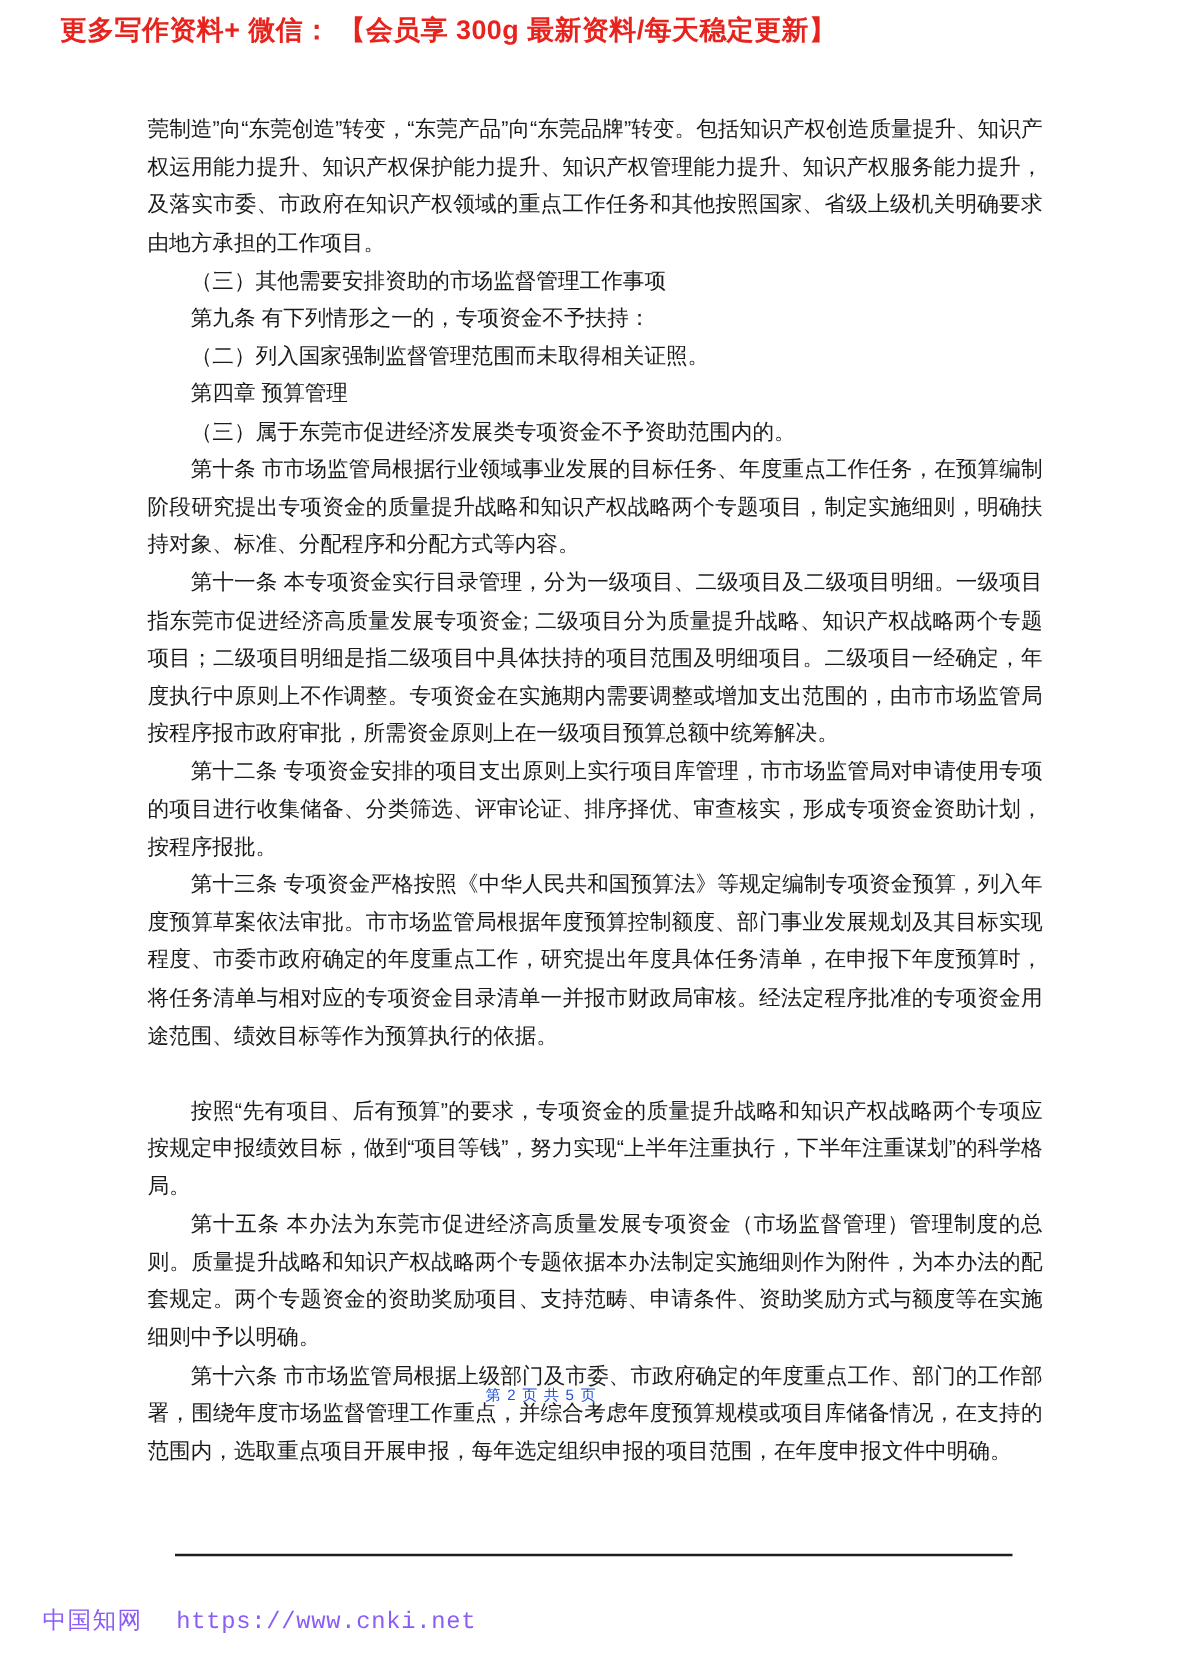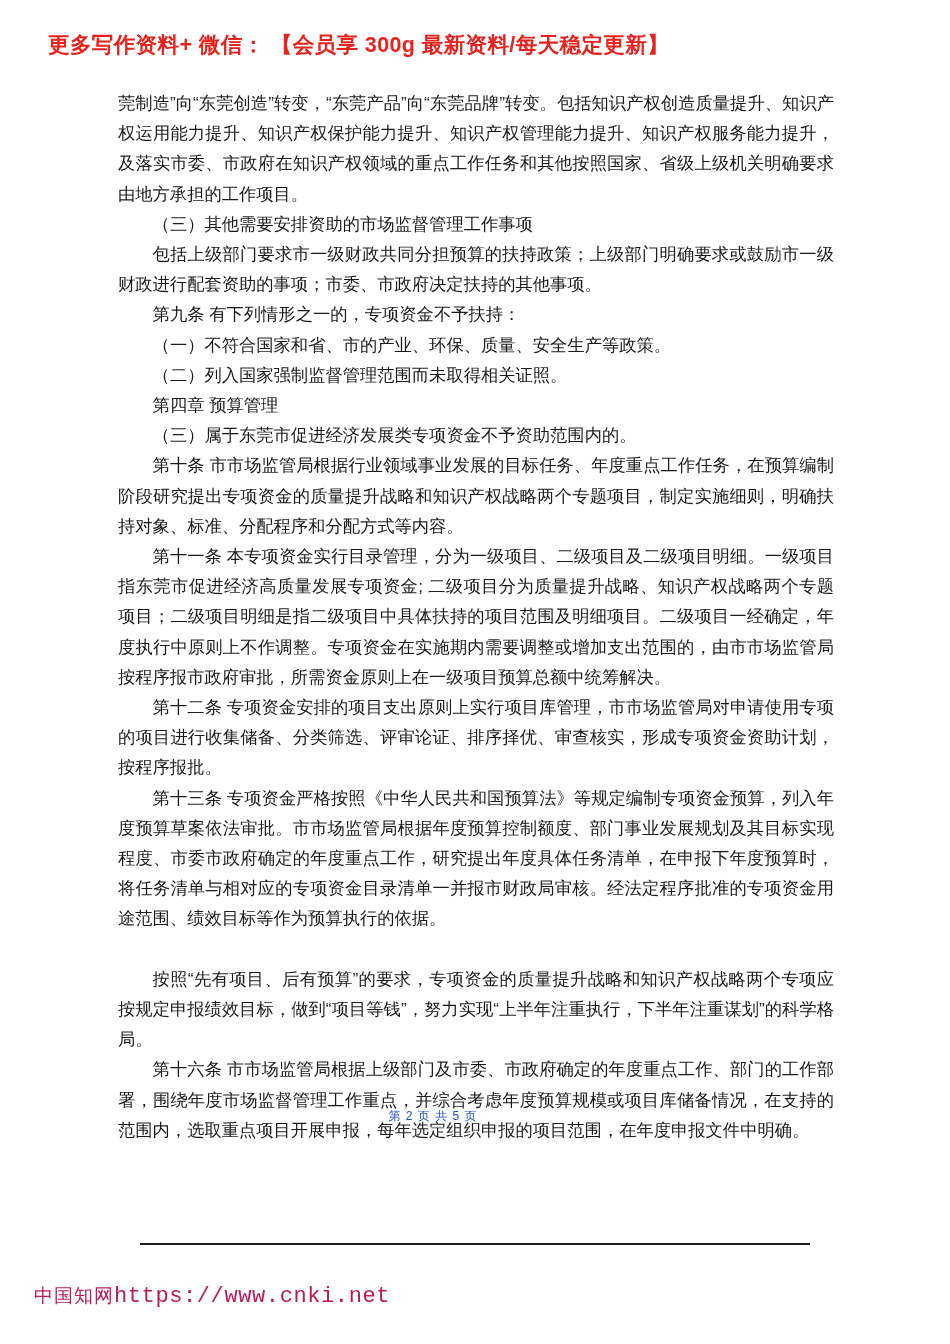--- a/index.html
+++ b/index.html
@@ -25,7 +25,7 @@
   .promo-banner {
     position: absolute;
     left: 48px;
-    top: 29px;
+    top: 8px;
     width: 860px;
     color: #e8221c;
     font-size: 21.5px;

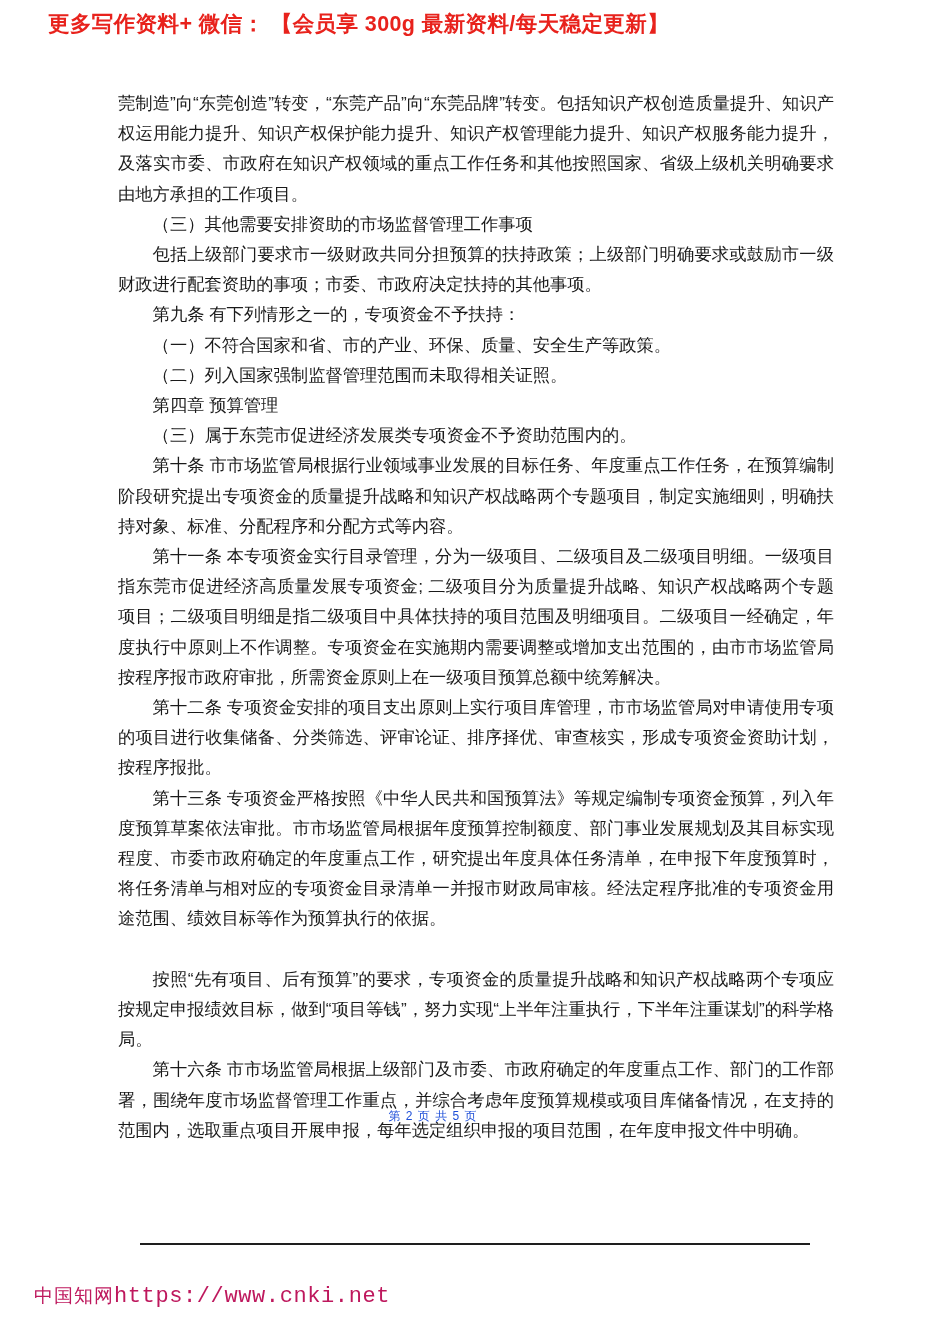--- a/index.html
+++ b/index.html
@@ -117,7 +117,6 @@
   <div class="doc-body">
       <p class="para">莞制造”向“东莞创造”转变，“东莞产品”向“东莞品牌”转变。包括知识产权创造质量提升、知识产权运用能力提升、知识产权保护能力提升、知识产权管理能力提升、知识产权服务能力提升，及落实市委、市政府在知识产权领域的重点工作任务和其他按照国家、省级上级机关明确要求由地方承担的工作项目。</p>
       <p class="para indent">（三）其他需要安排资助的市场监督管理工作事项</p>
-      <p class="para indent">包括上级部门要求市一级财政共同分担预算的扶持政策；上级部门明确要求或鼓励市一级财政进行配套资助的事项；市委、市政府决定扶持的其他事项。</p>
       <p class="para indent">第九条 有下列情形之一的，专项资金不予扶持：</p>
       <p class="para indent">（一）不符合国家和省、市的产业、环保、质量、安全生产等政策。</p>
       <p class="para indent">（二）列入国家强制监督管理范围而未取得相关证照。</p>

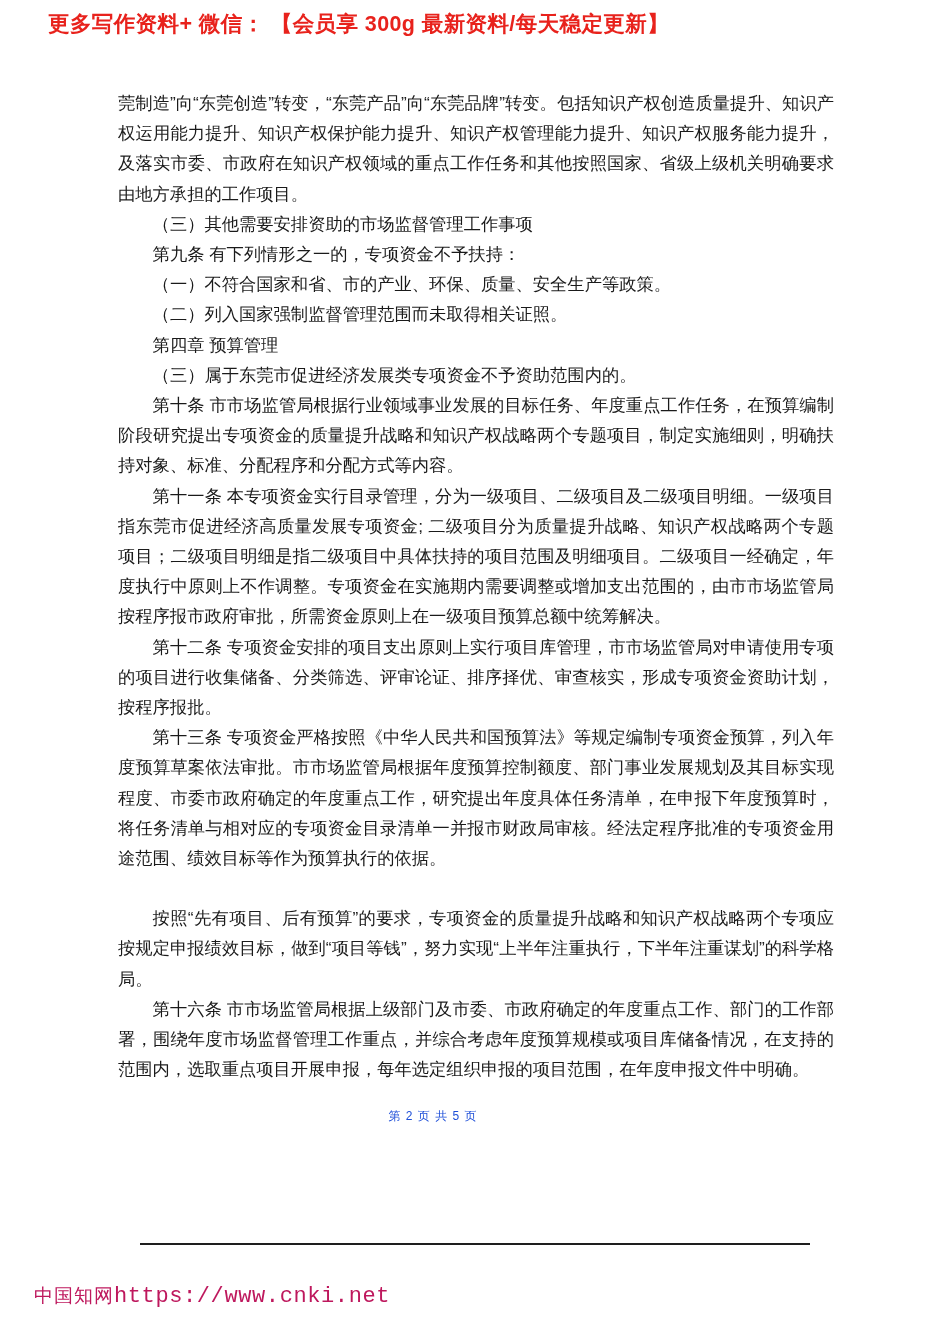--- a/index.html
+++ b/index.html
@@ -118,7 +118,6 @@
       <p class="para">莞制造”向“东莞创造”转变，“东莞产品”向“东莞品牌”转变。包括知识产权创造质量提升、知识产权运用能力提升、知识产权保护能力提升、知识产权管理能力提升、知识产权服务能力提升，及落实市委、市政府在知识产权领域的重点工作任务和其他按照国家、省级上级机关明确要求由地方承担的工作项目。</p>
       <p class="para indent">（三）其他需要安排资助的市场监督管理工作事项</p>
       <p class="para indent">第九条 有下列情形之一的，专项资金不予扶持：</p>
-      <p class="para indent">（一）不符合国家和省、市的产业、环保、质量、安全生产等政策。</p>
       <p class="para indent">（二）列入国家强制监督管理范围而未取得相关证照。</p>
       <p class="para indent">第四章 预算管理</p>
       <p class="para indent">（三）属于东莞市促进经济发展类专项资金不予资助范围内的。</p>

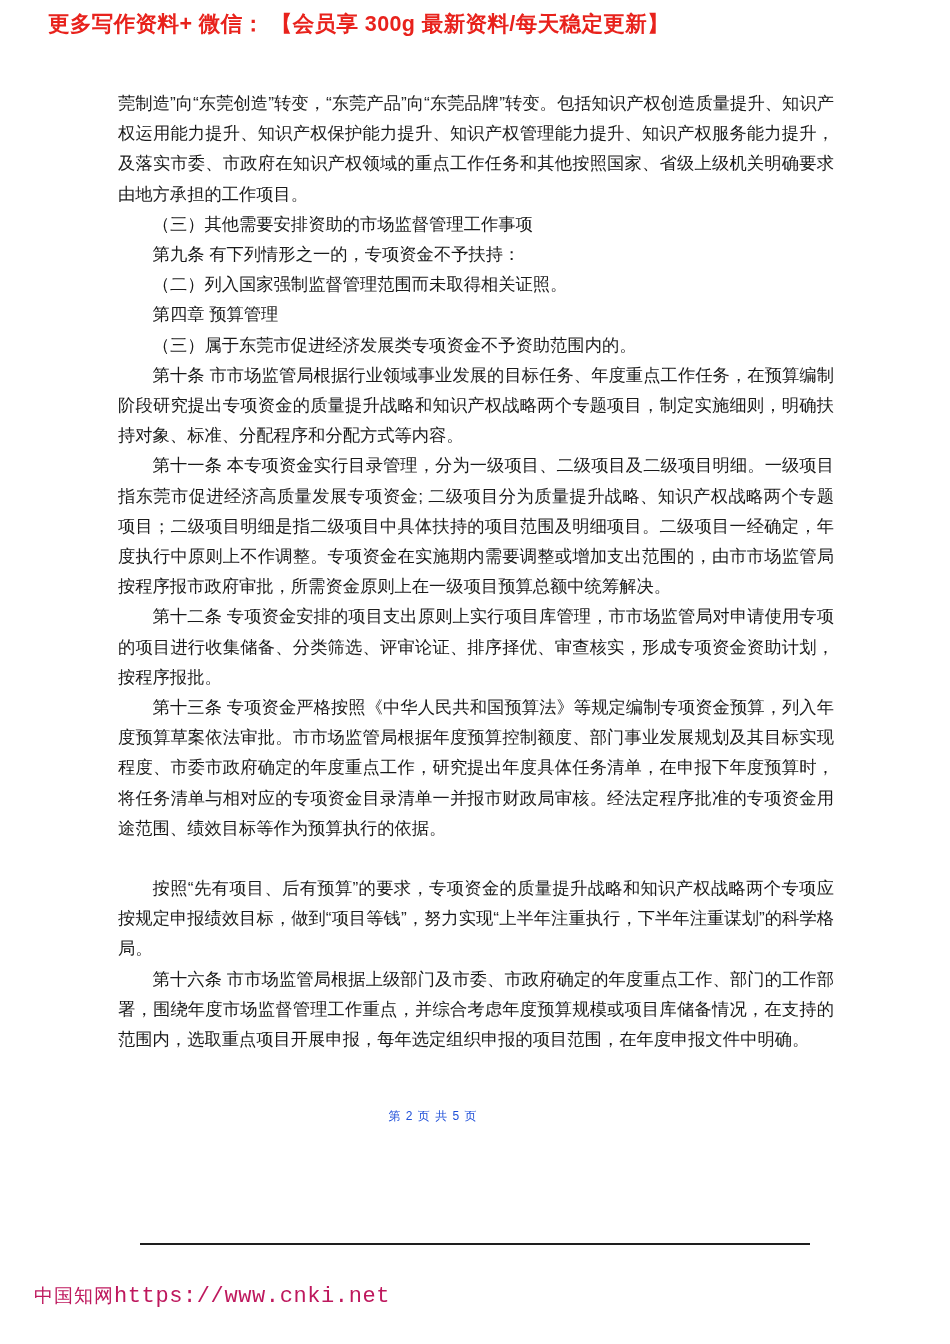--- a/index.html
+++ b/index.html
@@ -126,6 +126,7 @@
       <p class="para indent">第十二条 专项资金安排的项目支出原则上实行项目库管理，市市场监管局对申请使用专项的项目进行收集储备、分类筛选、评审论证、排序择优、审查核实，形成专项资金资助计划，按程序报批。</p>
       <p class="para indent">第十三条 专项资金严格按照《中华人民共和国预算法》等规定编制专项资金预算，列入年度预算草案依法审批。市市场监管局根据年度预算控制额度、部门事业发展规划及其目标实现程度、市委市政府确定的年度重点工作，研究提出年度具体任务清单，在申报下年度预算时，将任务清单与相对应的专项资金目录清单一并报市财政局审核。经法定程序批准的专项资金用途范围、绩效目标等作为预算执行的依据。</p>
       <p class="para indent gap-before">按照“先有项目、后有预算”的要求，专项资金的质量提升战略和知识产权战略两个专项应按规定申报绩效目标，做到“项目等钱”，努力实现“上半年注重执行，下半年注重谋划”的科学格局。</p>
+      <p class="para indent">第十五条 本办法为东莞市促进经济高质量发展专项资金（市场监督管理）管理制度的总则。质量提升战略和知识产权战略两个专题依据本办法制定实施细则作为附件，为本办法的配套规定。两个专题资金的资助奖励项目、支持范畴、申请条件、资助奖励方式与额度等在实施细则中予以明确。</p>
       <p class="para indent">第十六条 市市场监管局根据上级部门及市委、市政府确定的年度重点工作、部门的工作部署，围绕年度市场监督管理工作重点，并综合考虑年度预算规模或项目库储备情况，在支持的范围内，选取重点项目开展申报，每年选定组织申报的项目范围，在年度申报文件中明确。</p>
     </div>
 

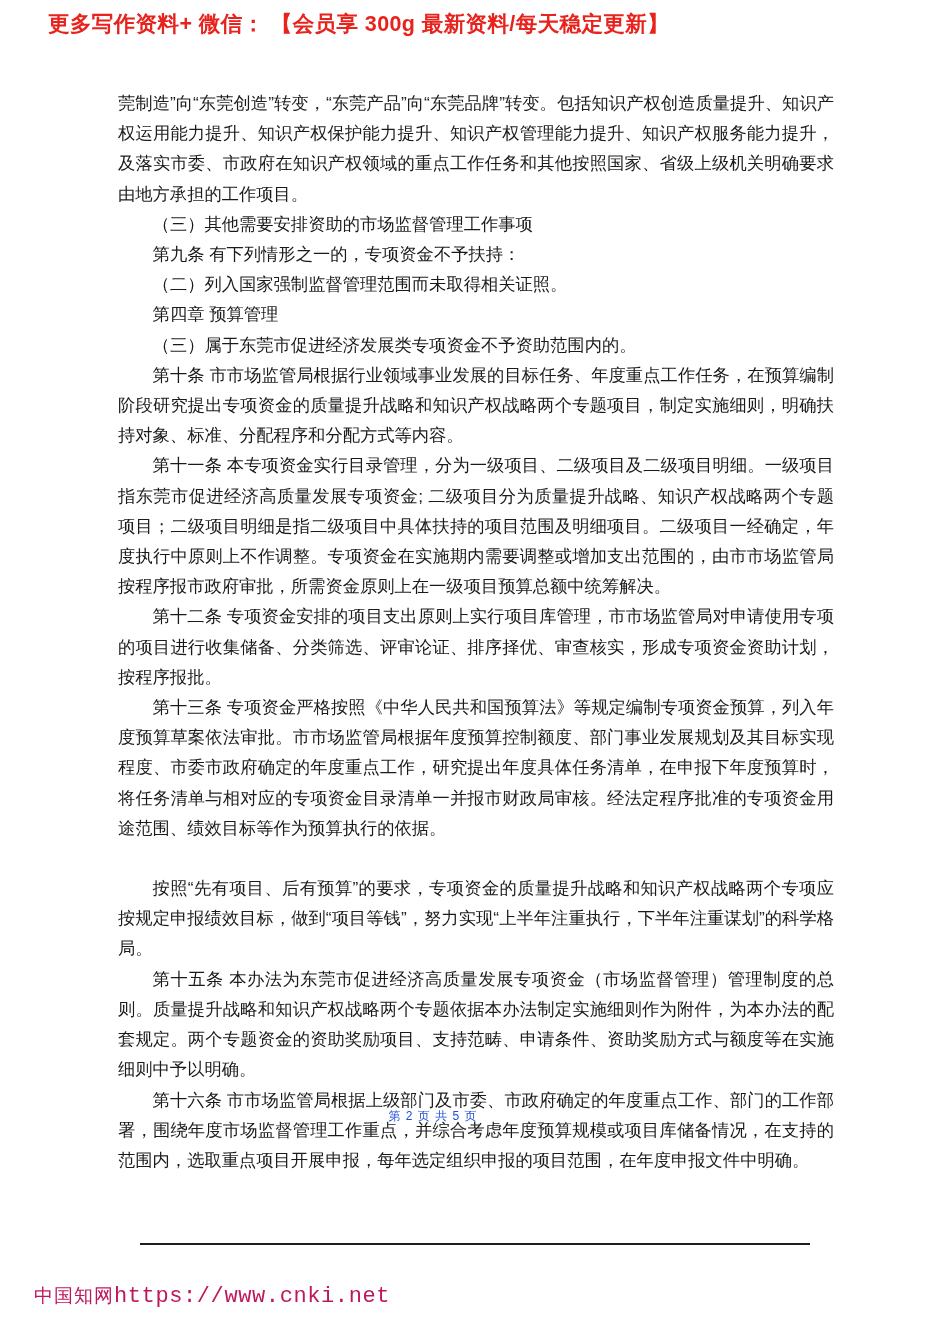--- a/index.html
+++ b/index.html
@@ -92,7 +92,7 @@
     top: 1283px;
     display: flex;
     align-items: baseline;
-    color: #be185d;
+    color: #8b5cf6;
     white-space: nowrap;
     justify-content: flex-end;
   }

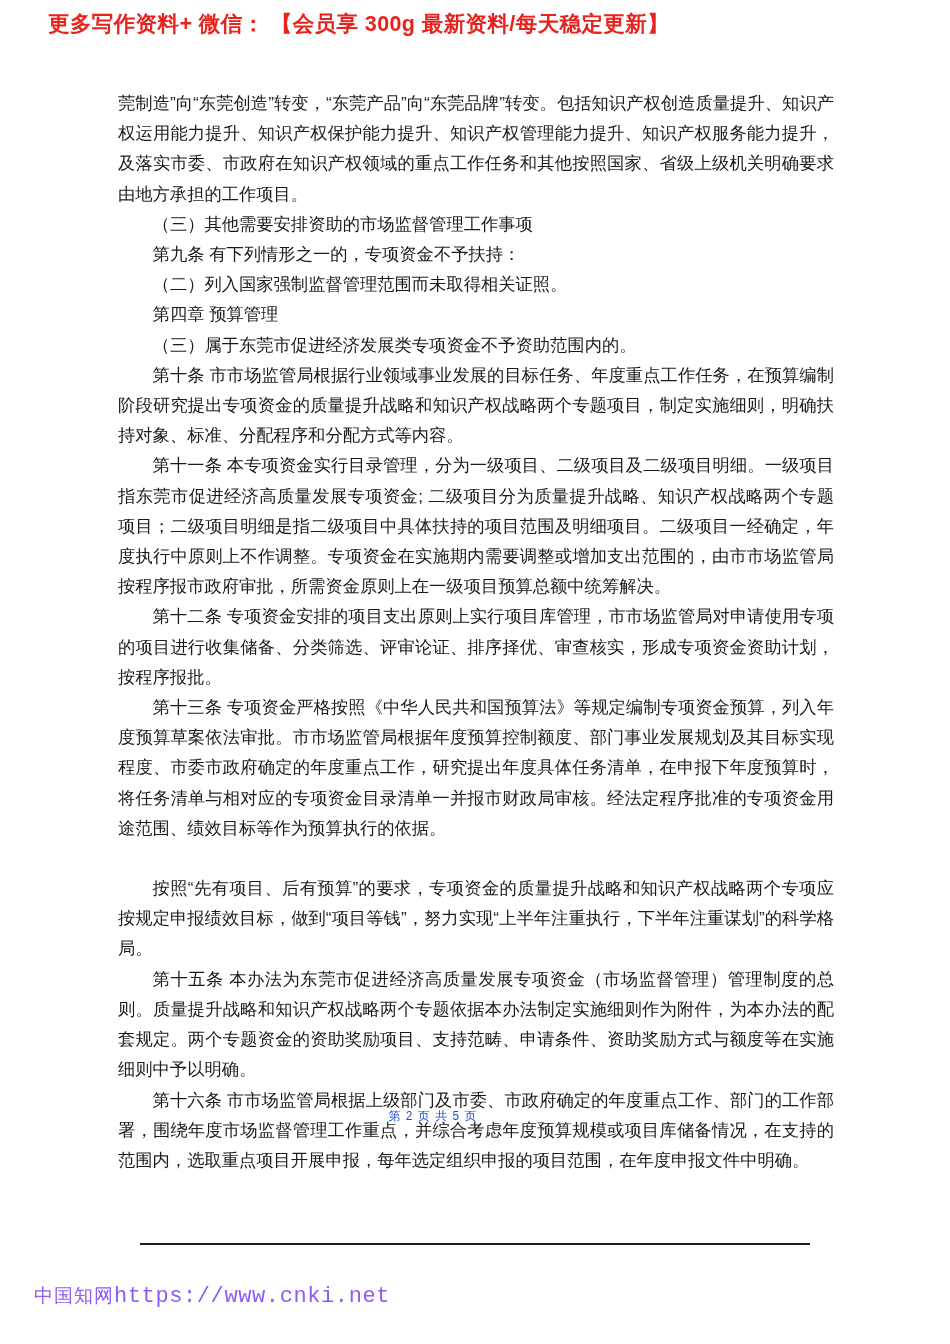--- a/index.html
+++ b/index.html
@@ -102,8 +102,9 @@
     letter-spacing: 1px;
   }
   .watermark-url {
-    font-size: 22px;
+    font-size: 19px;
     font-family: "Liberation Mono", "DejaVu Sans Mono", monospace;
+    margin-left: 27px;
     letter-spacing: 0.6px;
   }
 </style>

